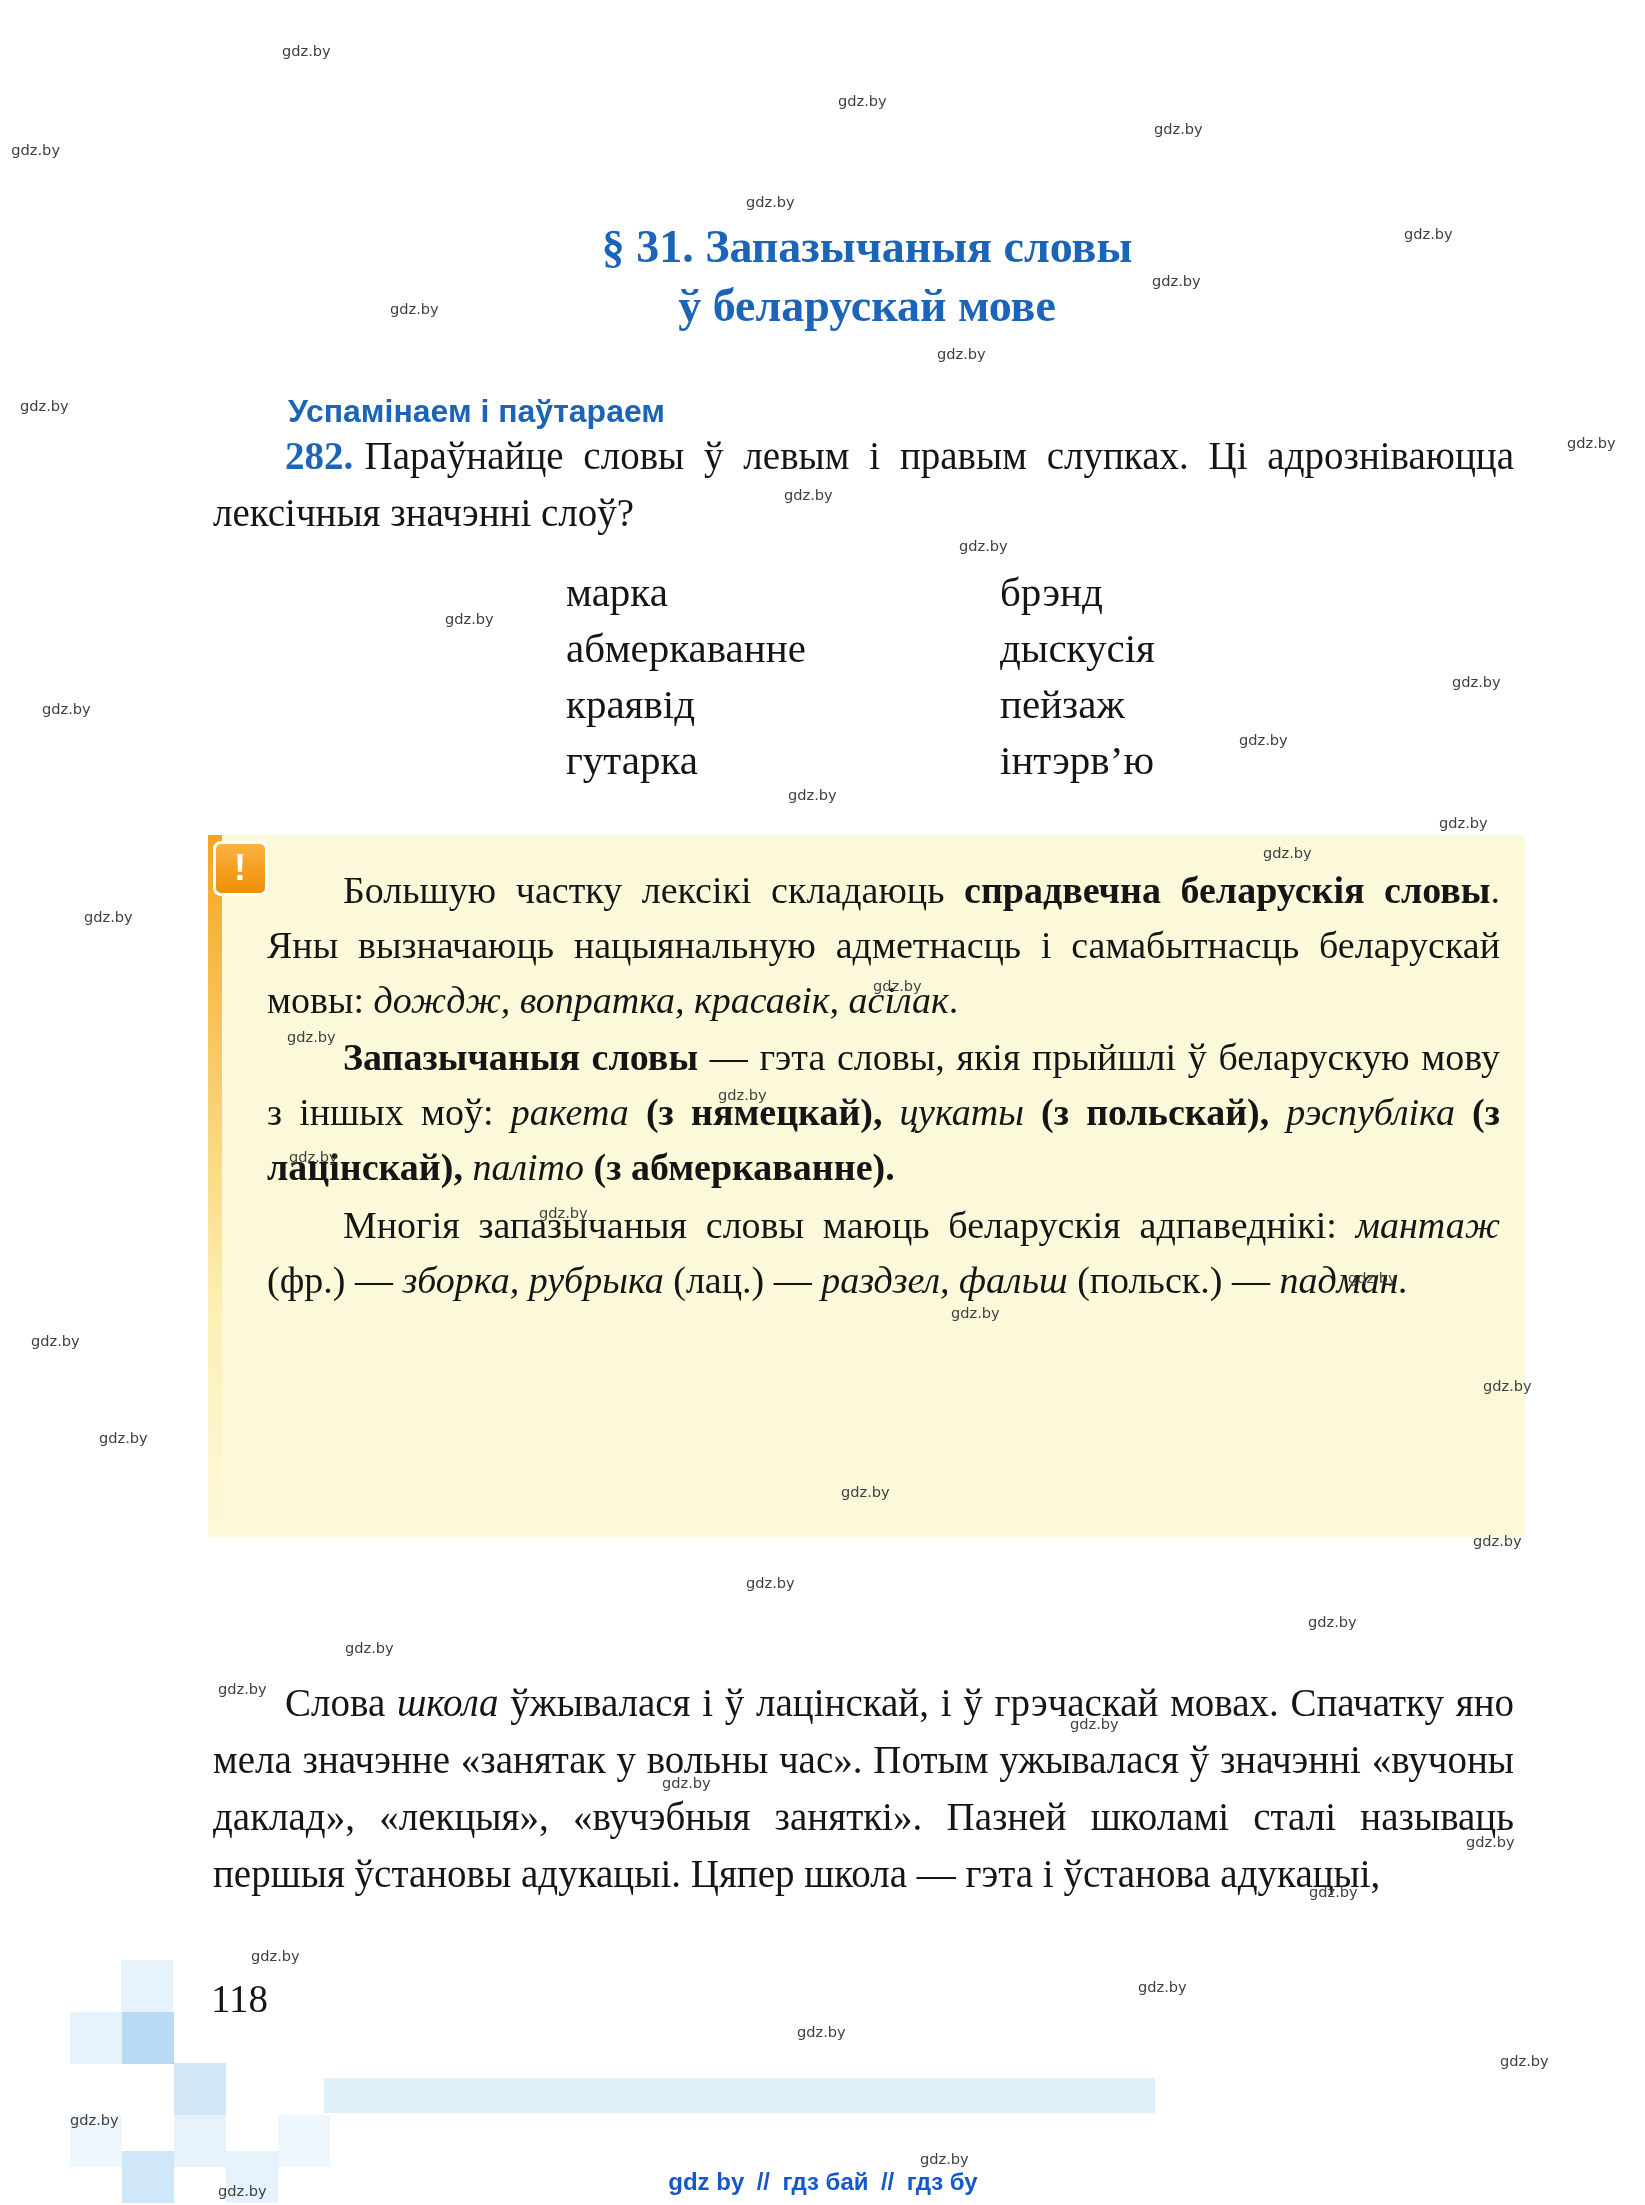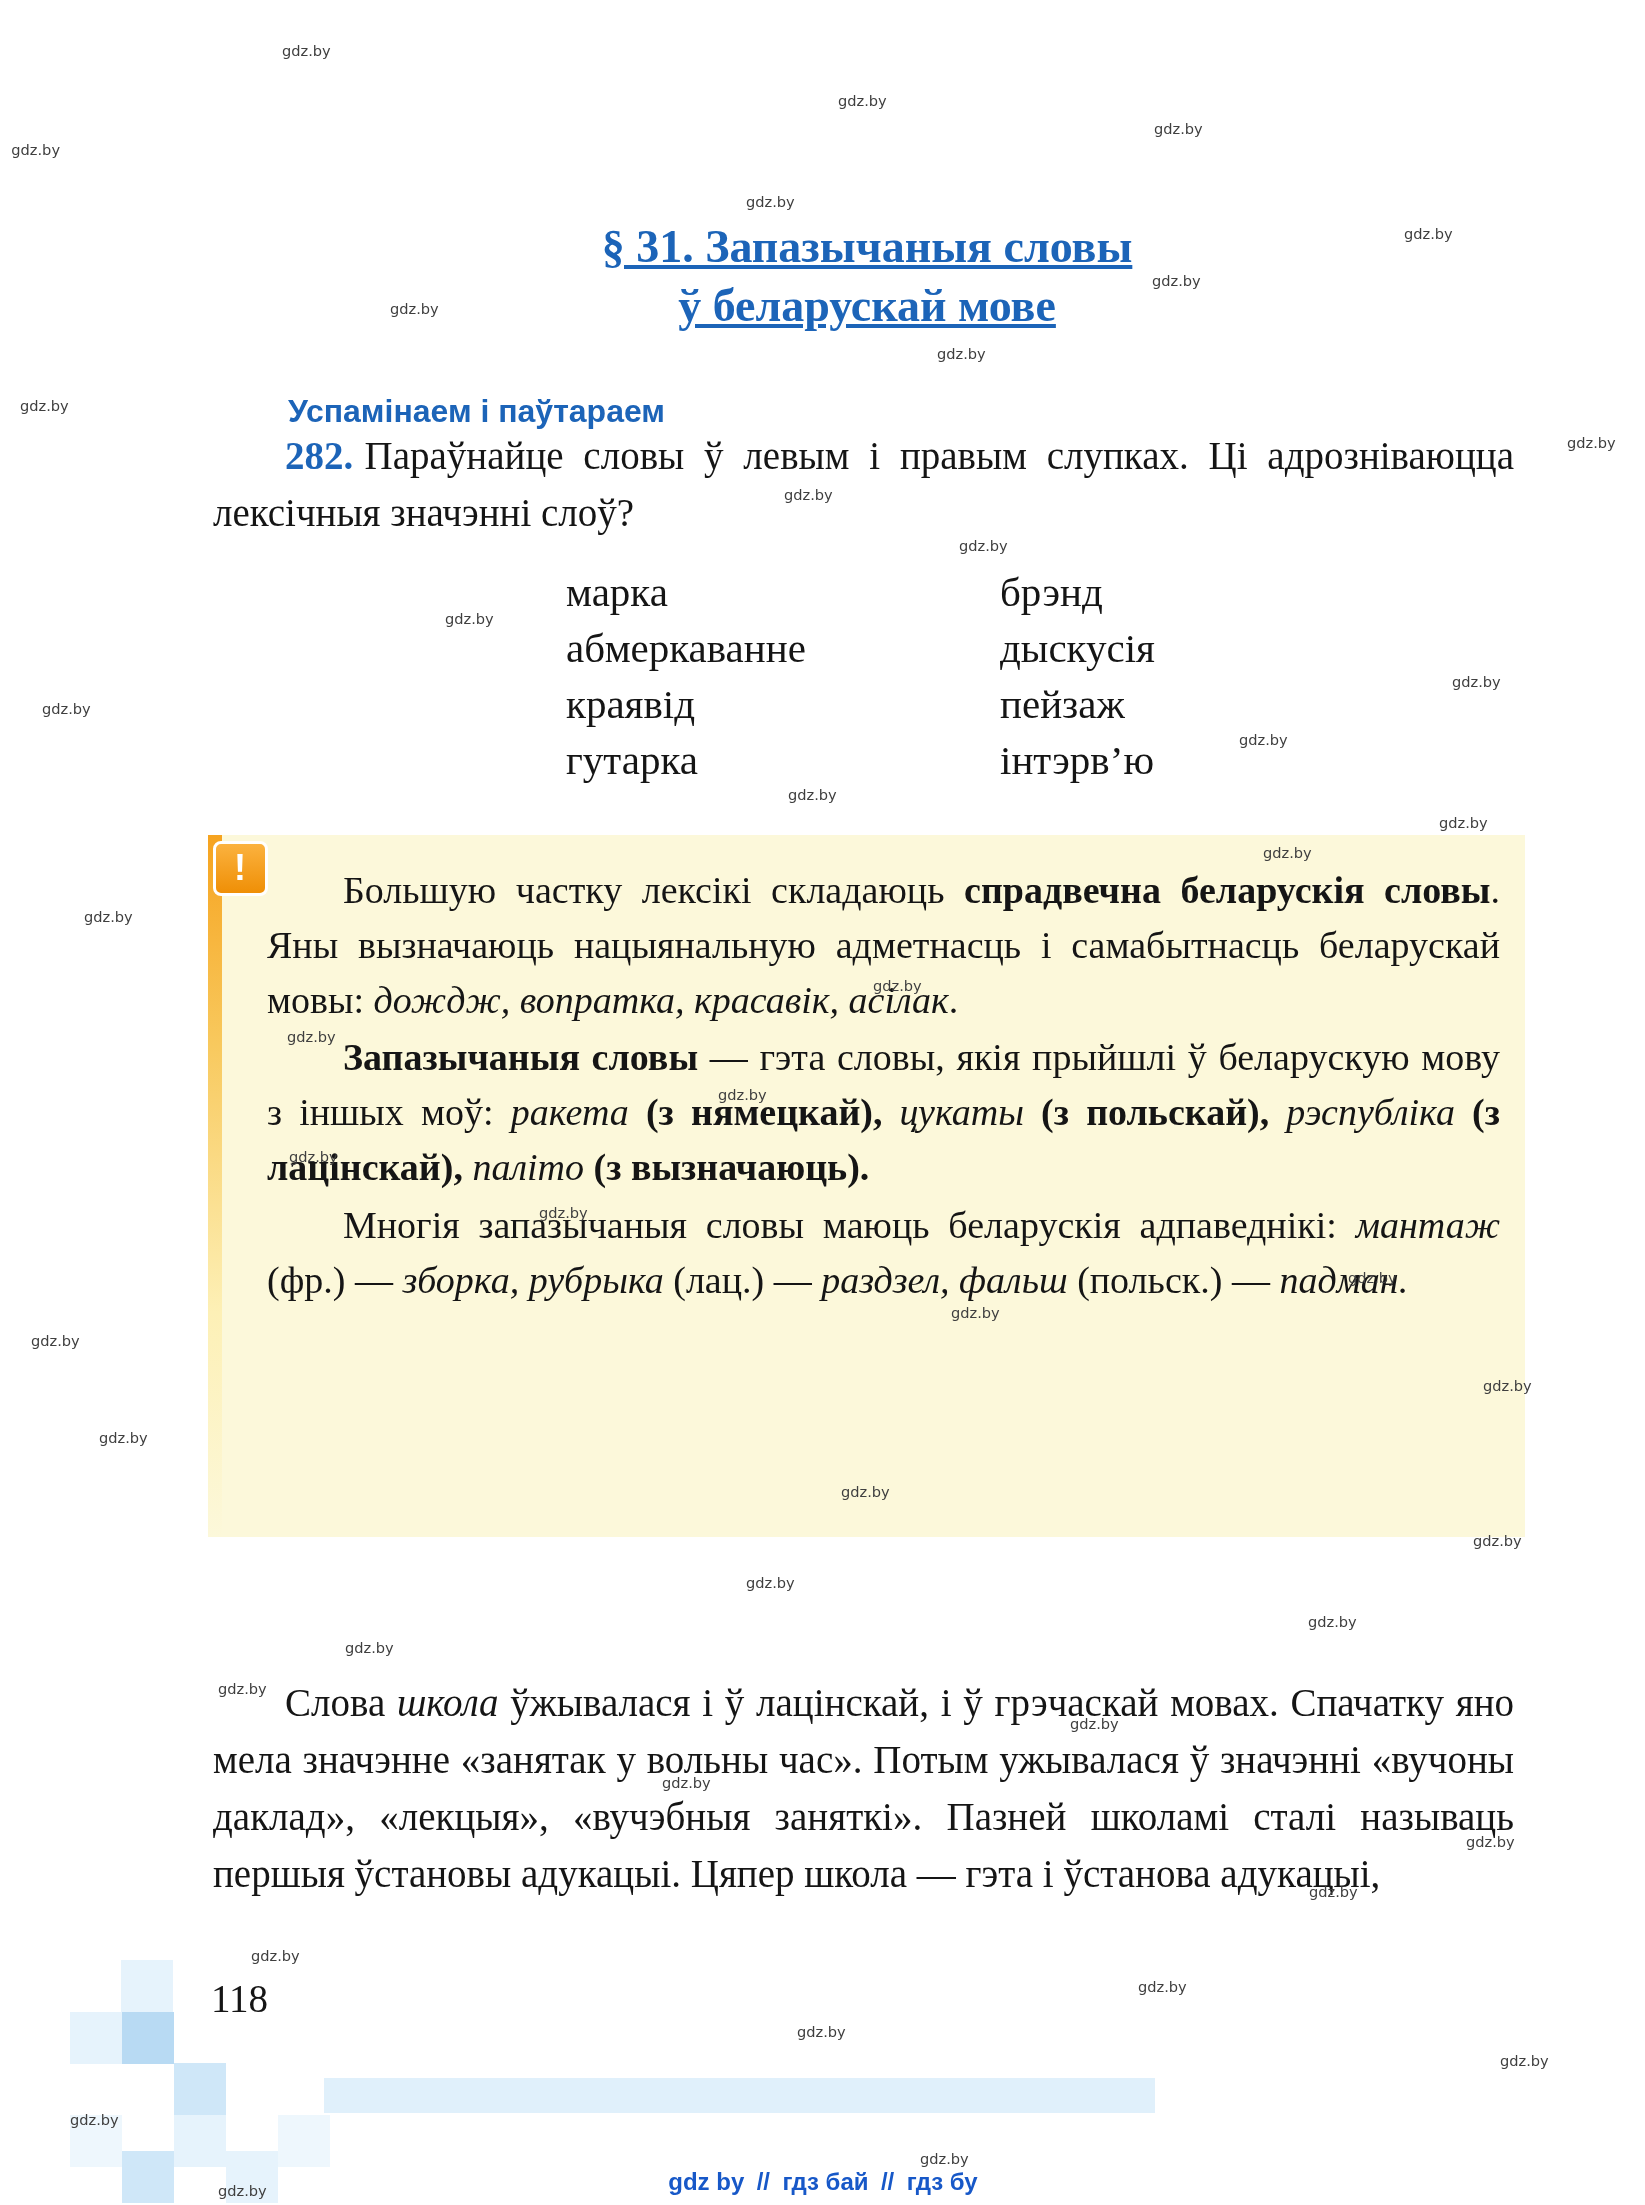--- a/index.html
+++ b/index.html
@@ -20,7 +20,7 @@
   
   .title {
     position:absolute; top:217px; left:213px; width:1308px; text-align:center;
-    color:#1c64b8; font-weight:bold; font-size:46px; line-height:59px;text-decoration:underline;
+    color:#1c64b8; font-weight:bold; font-size:46px; line-height:59px;
   }
   
   .section-heading {

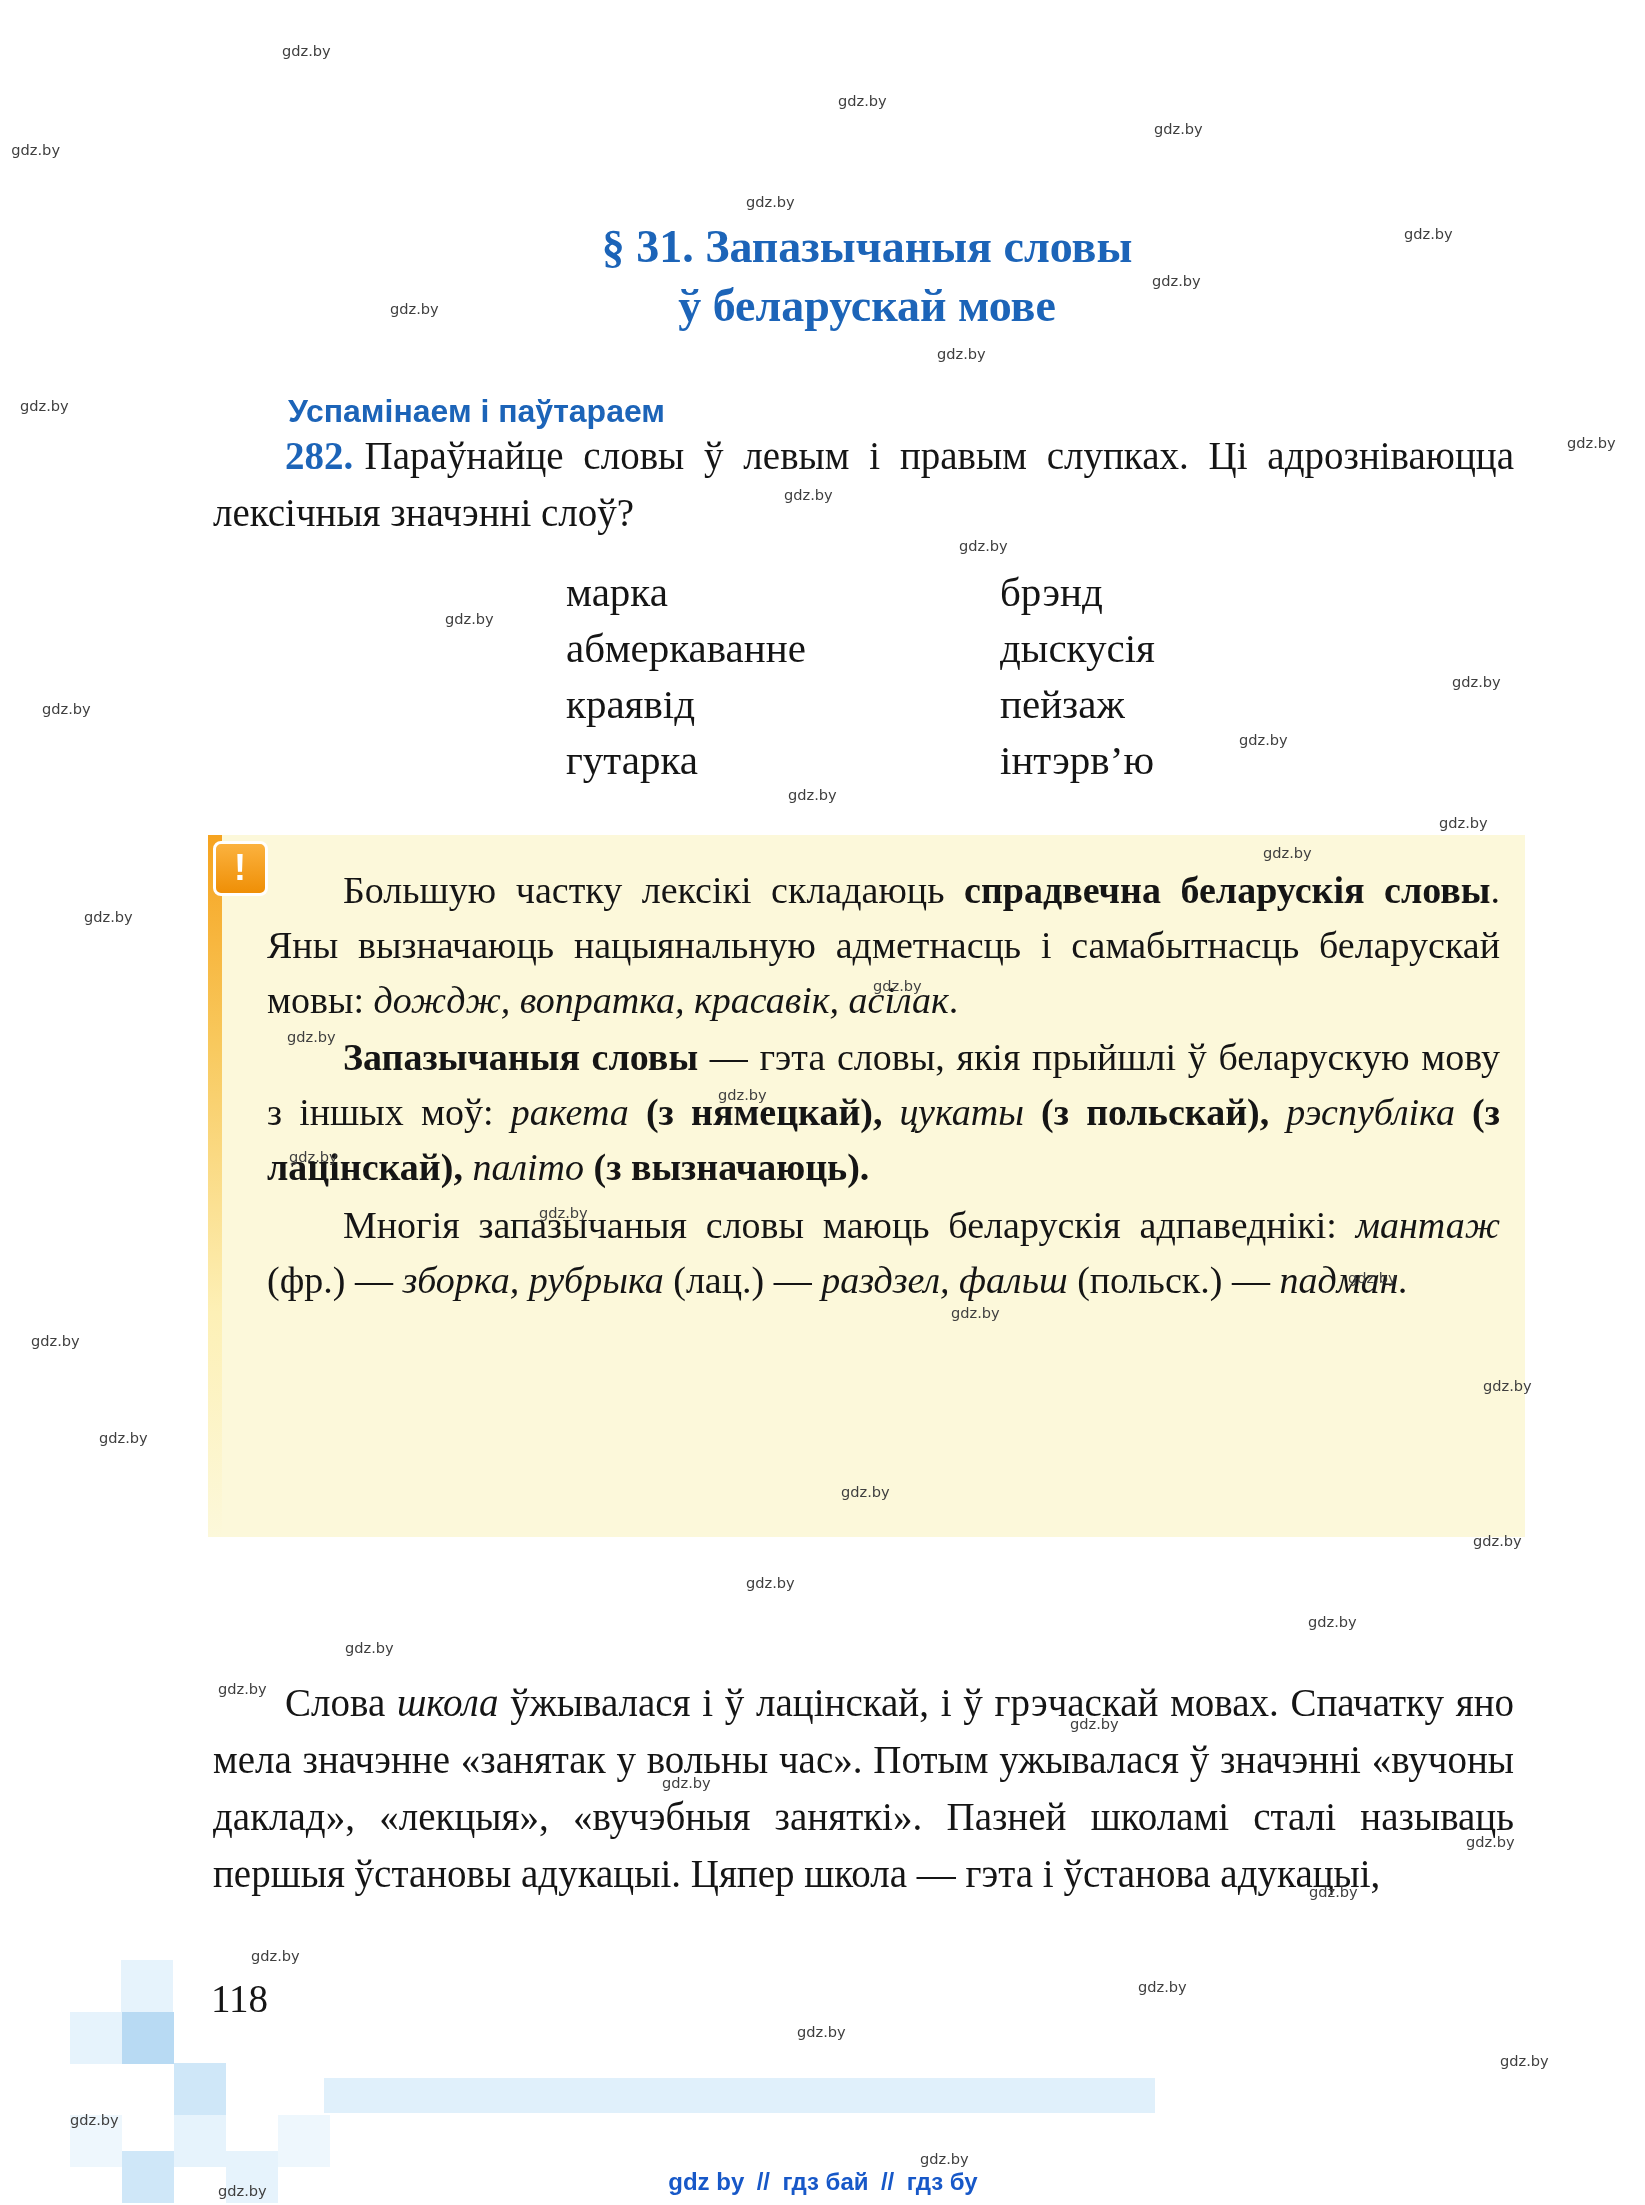--- a/index.html
+++ b/index.html
@@ -120,7 +120,7 @@
     <div class="rulebox-icon">!</div>
     <div class="rulebox-text">
       <p><span>Большую частку лексікі складаюць </span><span class="b">спрадвечна беларускія словы</span><span>. Яны вызначаюць нацыянальную адметнасць і самабытнасць беларускай мовы: </span><span class="i">дождж, вопратка, красавік, асілак</span><span>.</span></p>
-      <p><span class="b">Запазычаныя словы</span><span> — гэта словы, якія прыйшлі ў беларускую мову з іншых моў: </span><span class="i">ракета</span><span class="b"> (з нямецкай), </span><span class="i">цукаты</span><span class="b"> (з польскай), </span><span class="i">рэспубліка</span><span class="b"> (з лацінскай), </span><span class="i">паліто</span><span class="b"> (з вызначаюць).</span></p>
+      <p><span class="b">Запазычаныя словы</span><span> — гэта словы, якія прыйшлі ў беларускую мову з іншых моў: </span><span class="i">ракета</span><span class="b"> (з нямецкай), </span><span class="i">цукаты</span><span class="b"> (з польскай), </span><span class="i">рэспубліка</span><span class="b"> (з лацінскай), </span><span class="i">паліто</span><span class="b"> (з абмеркаванне).</span></p>
       <p><span>Многія запазычаныя словы маюць беларускія адпаведнікі: </span><span class="i">мантаж</span><span> (фр.) — </span><span class="i">зборка, рубрыка</span><span> (лац.) — </span><span class="i">раздзел, фальш</span><span> (польск.) — </span><span class="i">падман.</span></p>
     </div>
   </div>

